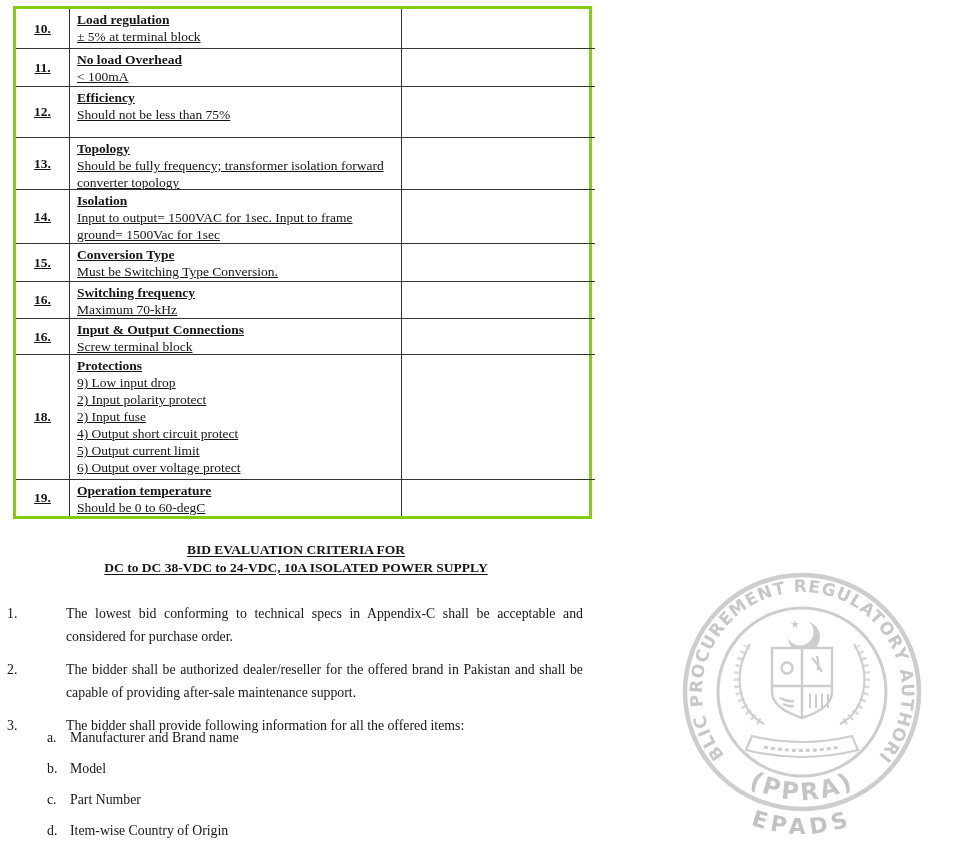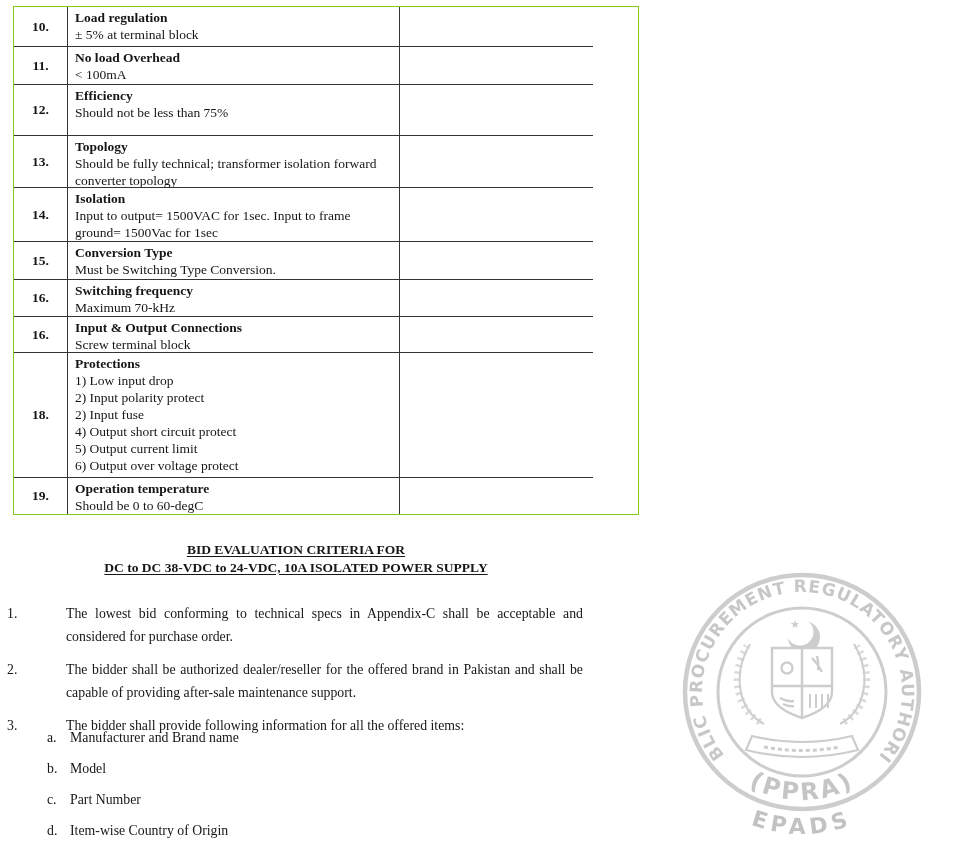--- a/index.html
+++ b/index.html
@@ -10,10 +10,10 @@
   }
   
   #spec-table{
-    position:absolute;left:13px;top:6px;width:626px;
+    position:absolute;left:13px;top:6px;width:579px;
     display:grid;grid-template-columns:54px 332px 193px;
     grid-template-rows:40px 38px 51px 52px 54px 38px 37px 36px 125px 36px;
-    border:1px solid #84cc16;box-sizing:border-box;
+    border:3px solid #84cc16;box-sizing:border-box;text-decoration:underline;
   }
   .cell{border-right:1.4px solid #343434;border-bottom:1.4px solid #343434;box-sizing:border-box;overflow:hidden;}
   .cell.col3{border-right:none;}

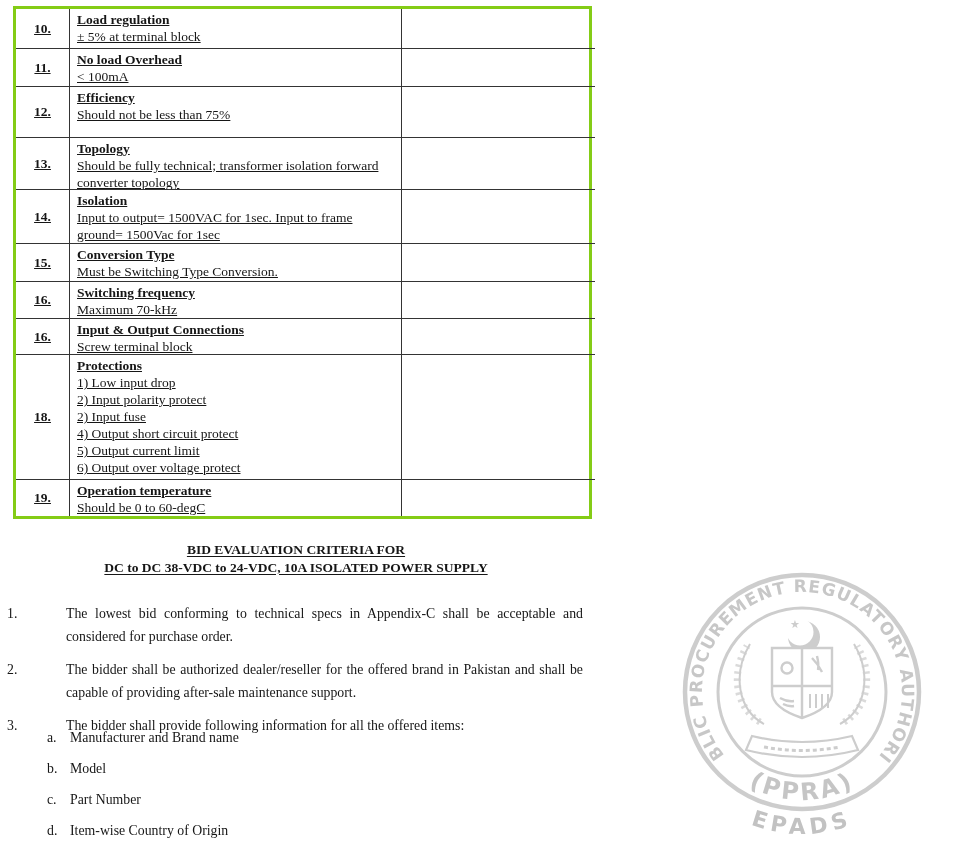--- a/index.html
+++ b/index.html
@@ -72,7 +72,7 @@
       <div class="cell num">13.</div>
       <div class="cell desc">
         <div class="spec-title">Topology</div>
-        <div class="spec-line">Should be fully technical; transformer isolation forward converter topology</div>
+        <div class="spec-line">Should be fully frequency; transformer isolation forward converter topology</div>
       </div>
       <div class="cell col3"></div>
       <div class="cell num">14.</div>

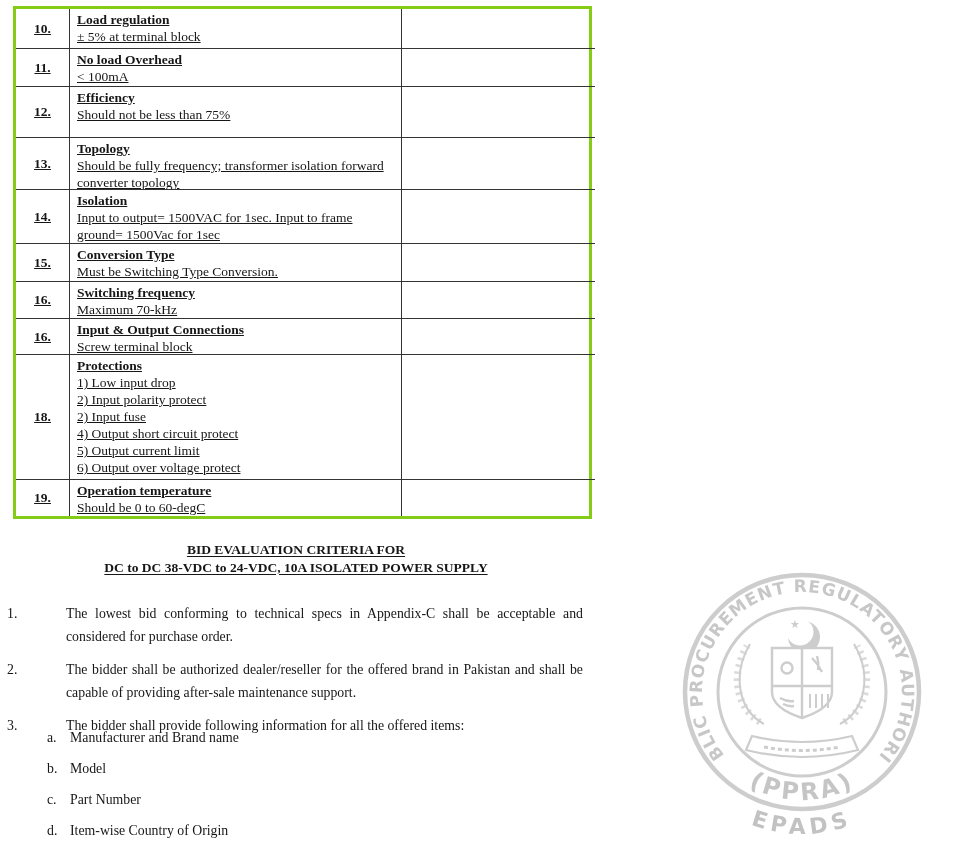--- a/index.html
+++ b/index.html
@@ -102,7 +102,7 @@
       <div class="cell num">18.</div>
       <div class="cell desc">
         <div class="spec-title">Protections</div>
-        <div class="spec-line">1) Low input drop</div>
+        <div class="spec-line">9) Low input drop</div>
         <div class="spec-line">2) Input polarity protect</div>
         <div class="spec-line">2) Input fuse</div>
         <div class="spec-line">4) Output short circuit protect</div>

